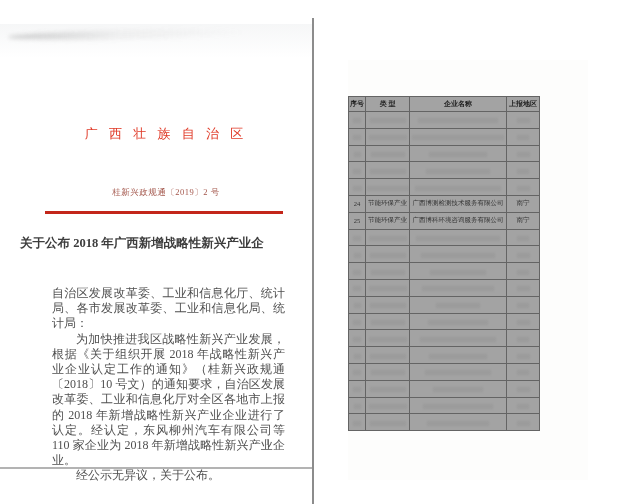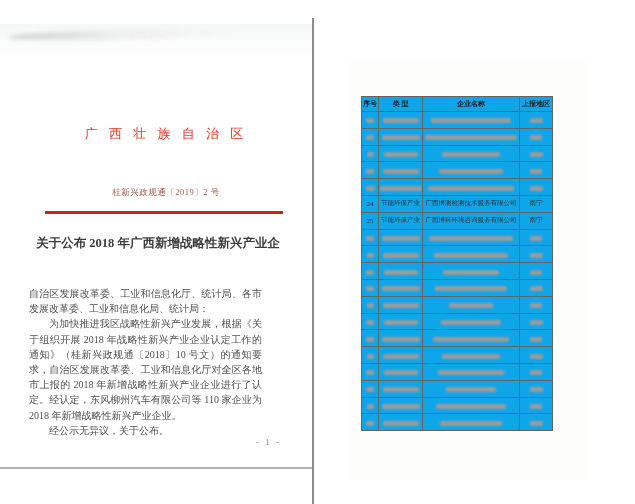--- a/index.html
+++ b/index.html
@@ -32,8 +32,8 @@
 
   
   .page2{position:absolute;left:348px;top:60px;width:240px;height:420px;background:#fdfdfc;}
-  table.ent-table{position:absolute;left:13px;top:36px;width:191px;border-collapse:collapse;
-      table-layout:fixed;background:#0ea5e9;border:1.2px solid #4a4a4a;}
+  table.ent-table{position:absolute;left:0;top:36px;width:191px;border-collapse:collapse;
+      table-layout:fixed;background:#a3a3a3;border:1.2px solid #4a4a4a;}
   .ent-table th,.ent-table td{border:1px solid #646464;padding:0 1px;height:15.8px;
       text-align:center;vertical-align:middle;overflow:hidden;white-space:nowrap;}
   .ent-table th{font-size:7px;font-weight:bold;color:#222;height:14px;}

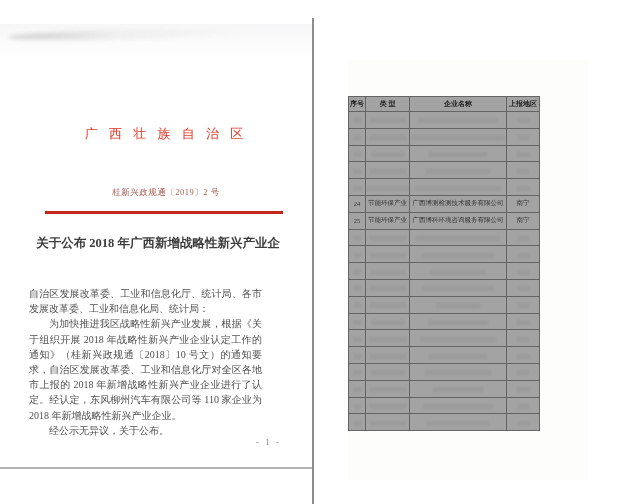--- a/index.html
+++ b/index.html
@@ -20,7 +20,7 @@
   .doc-number{position:absolute;left:20px;top:187px;width:292px;text-align:center;
       color:#a3564b;font-size:8.5px;letter-spacing:.5px;}
   .red-line{position:absolute;left:45px;top:211px;width:238px;height:2.5px;background:#c3261a;}
-  .notice-title{position:absolute;left:12px;top:234px;width:292px;text-align:center;
+  .notice-title{position:absolute;left:20px;top:234px;width:292px;
       color:#3d3d3d;font-weight:bold;font-size:12.5px;line-height:18px;}
   .body-text{position:absolute;left:29px;top:286px;width:233px;color:#4f4f4f;
       font-size:10px;line-height:15.2px;text-align:justify;}

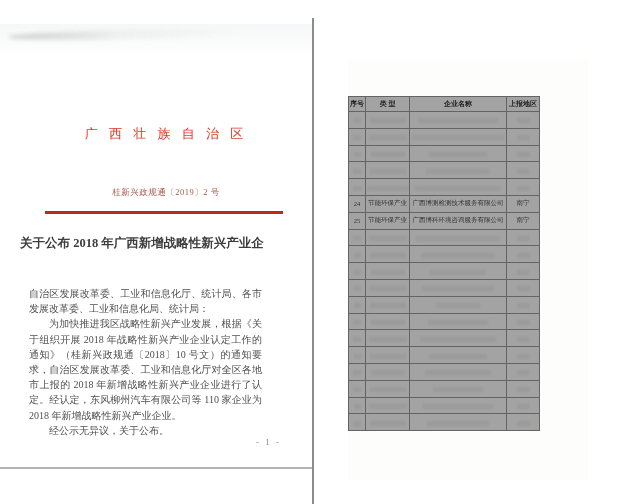--- a/index.html
+++ b/index.html
@@ -22,8 +22,8 @@
   .red-line{position:absolute;left:45px;top:211px;width:238px;height:2.5px;background:#c3261a;}
   .notice-title{position:absolute;left:20px;top:234px;width:292px;
       color:#3d3d3d;font-weight:bold;font-size:12.5px;line-height:18px;}
-  .body-text{position:absolute;left:29px;top:286px;width:233px;color:#4f4f4f;
-      font-size:10px;line-height:15.2px;text-align:justify;}
+  .body-text{position:absolute;left:52px;top:286px;width:233px;color:#4f4f4f;
+      font-size:12px;line-height:15.2px;text-align:justify;}
   .body-text p{margin:0;}
   .body-text p.indent{text-indent:2em;}
   .page-number{position:absolute;left:256px;top:437px;color:#8a8a8a;font-size:9px;letter-spacing:2px;}

